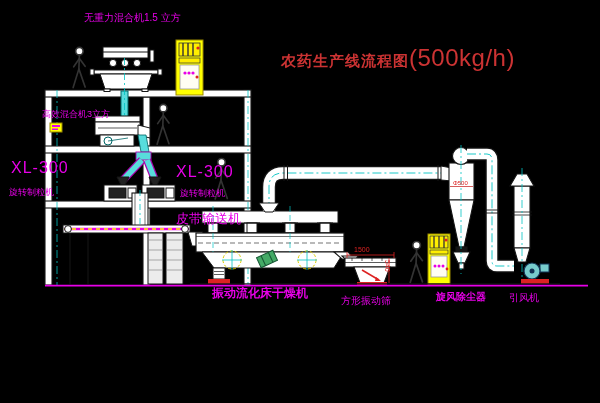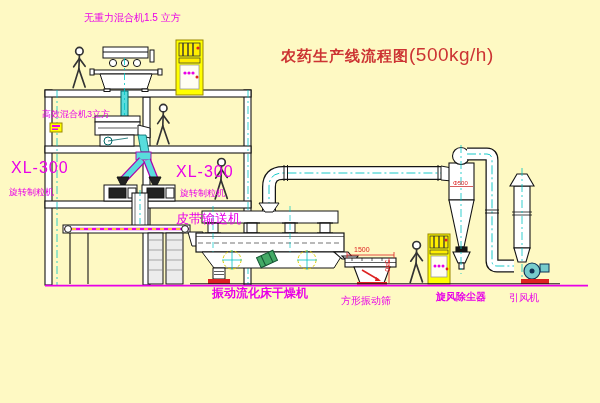--- a/index.html
+++ b/index.html
@@ -3,7 +3,7 @@
 <meta charset="utf-8">
 <style>
   html,body{margin:0;padding:0;background:#fff;}
-  .stage{position:relative;width:600px;height:403px;background:#fef9c3;overflow:hidden;
+  .stage{position:relative;width:600px;height:403px;background:#000000;overflow:hidden;
          font-family:"Liberation Sans",sans-serif;}
   .stage svg{position:absolute;left:0;top:0;}
   .lbl{position:absolute;color:#e800e8;white-space:nowrap;line-height:1;

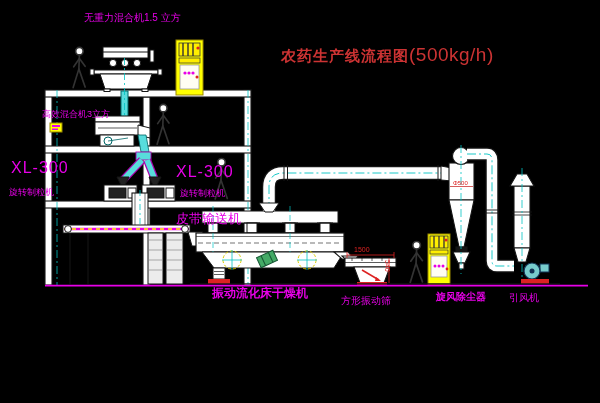--- a/index.html
+++ b/index.html
@@ -11,7 +11,7 @@
   .lbl.dim{color:#dd2222;}
   .title-wrap{position:absolute;left:281px;top:44px;color:#cc3333;white-space:nowrap;}
   .title-zh{font-size:15px;font-weight:bold;letter-spacing:1px;vertical-align:baseline;}
-  .title-cap{font-size:19px;font-weight:normal;letter-spacing:0.5px;vertical-align:baseline;}
+  .title-cap{font-size:24px;font-weight:normal;letter-spacing:0.5px;vertical-align:baseline;}
   .vert{writing-mode:vertical-rl;}
 </style>
 </head>

